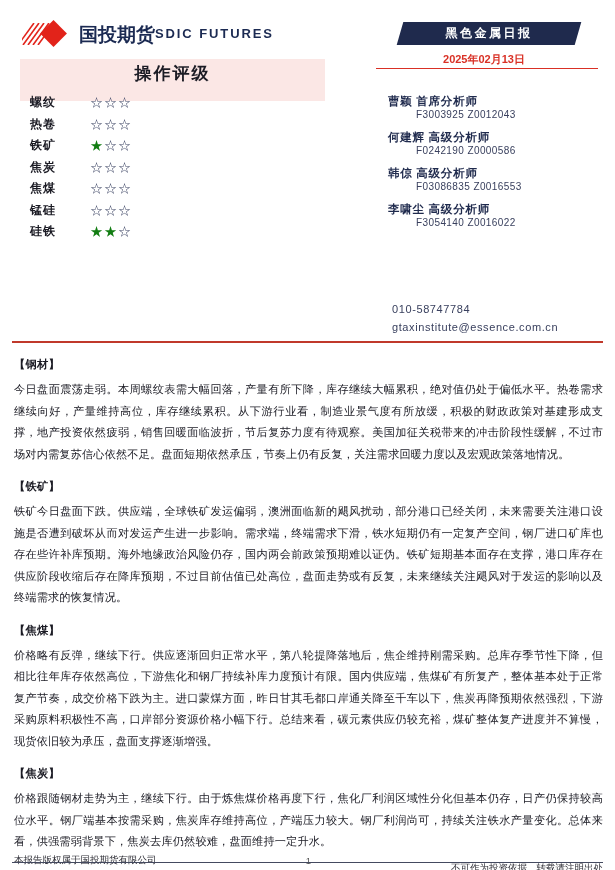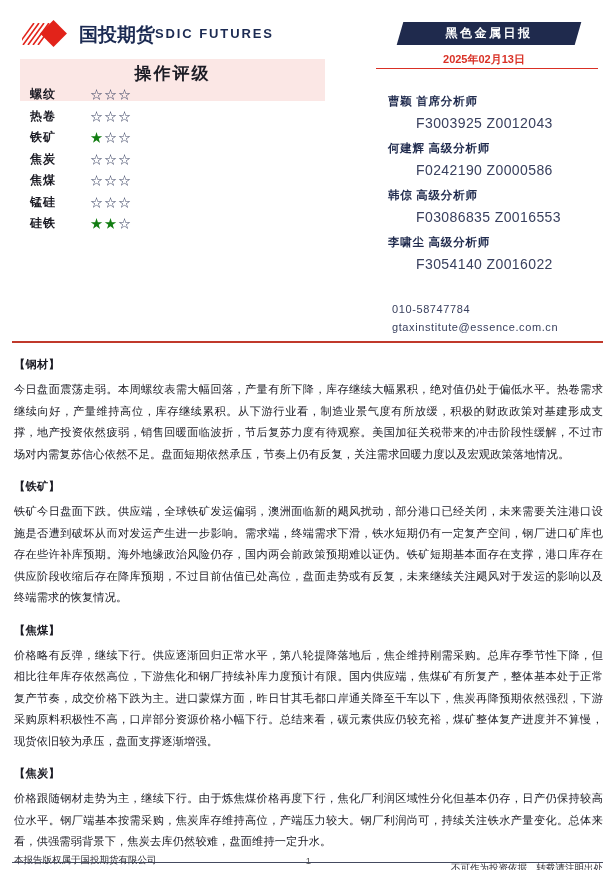--- a/index.html
+++ b/index.html
@@ -101,7 +101,7 @@
   .rating-list {
     position: absolute;
     left: 20px;
-    top: 84px;
+    top: 92px;
     width: 305px;
   }
   .rating-row {

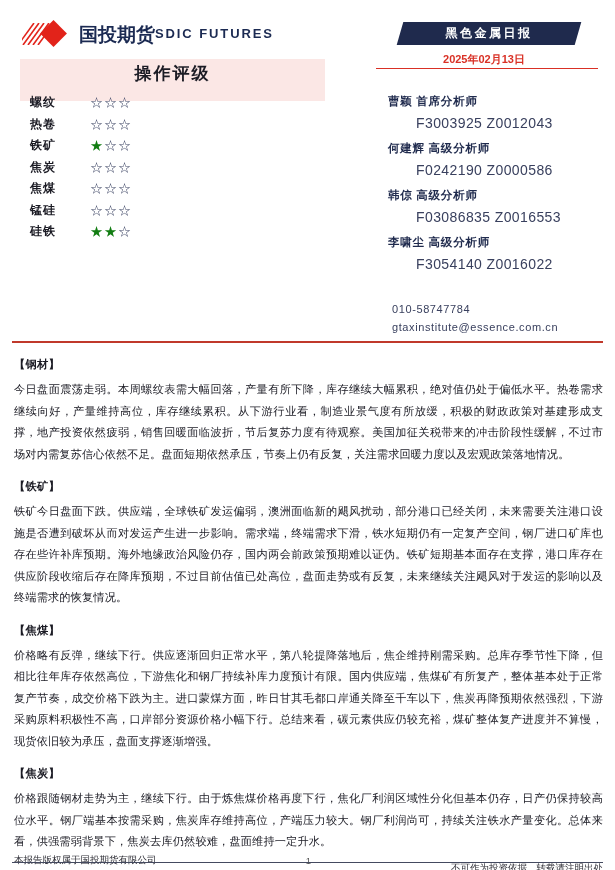--- a/index.html
+++ b/index.html
@@ -184,10 +184,9 @@
   }
   .analyst-code {
     font-family: "Liberation Sans", "DejaVu Sans", sans-serif;
-    font-size: 14px;
+    font-size: 10px;
     color: #39405e;
     letter-spacing: 0.4px;
-    margin-top: 6px;
     padding-left: 28px;
   }
   .contact {

